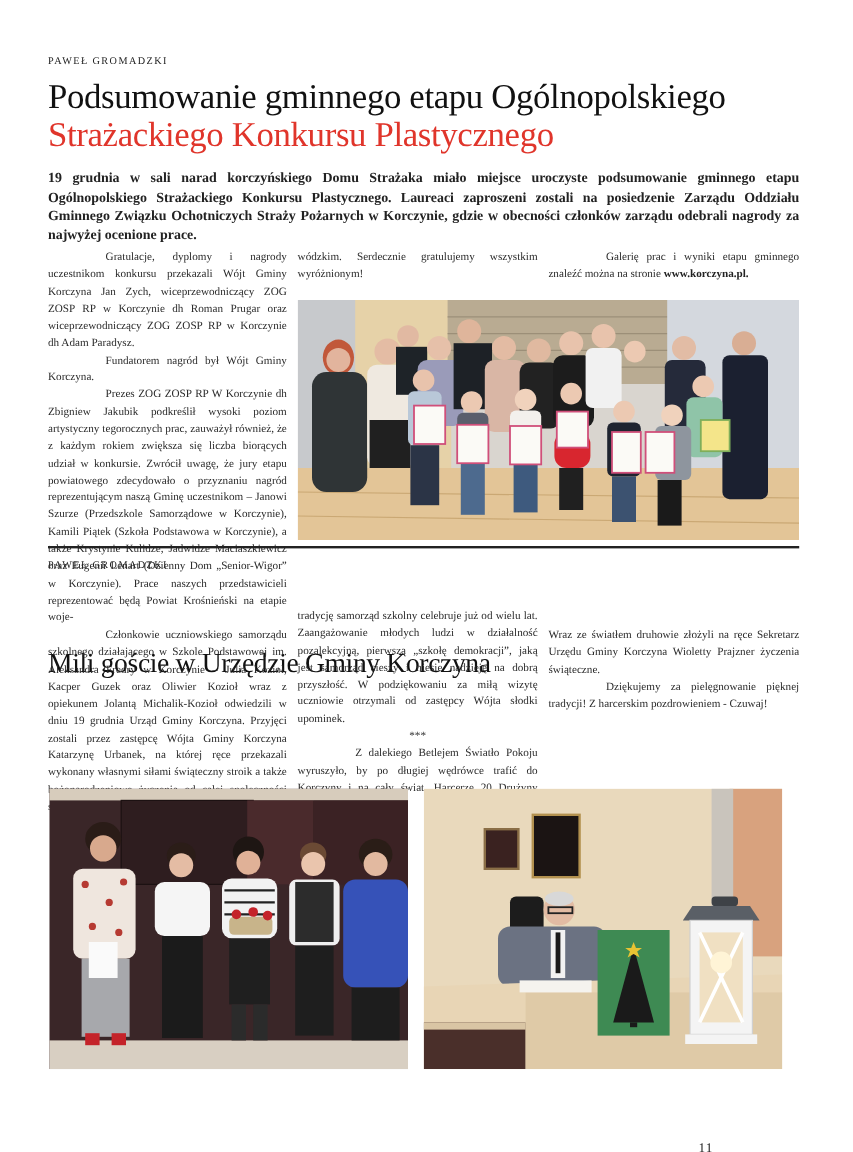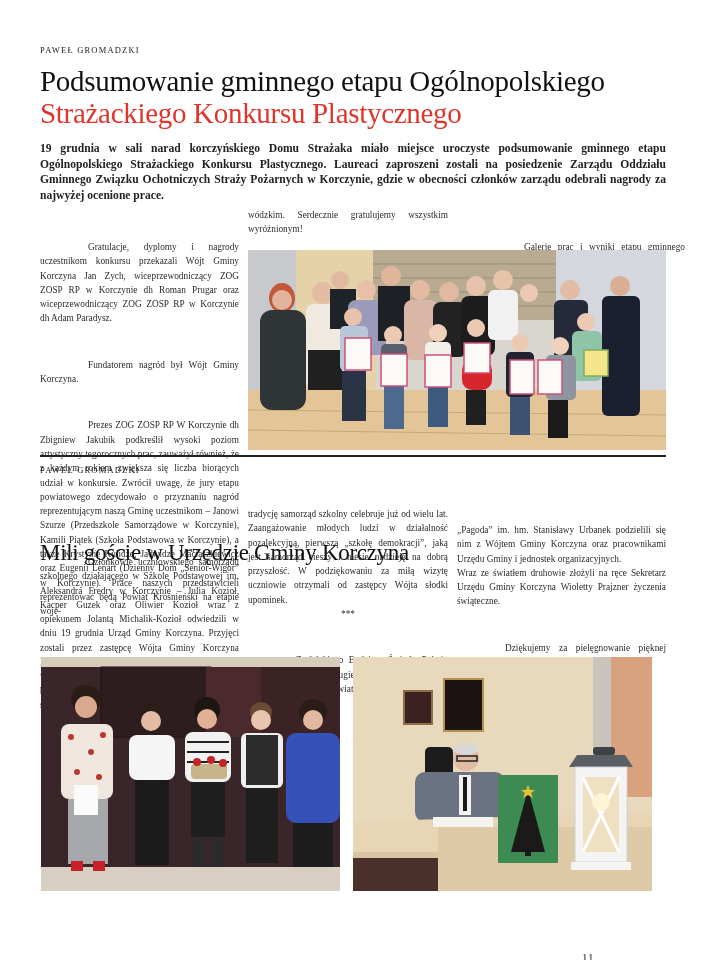--- a/index.html
+++ b/index.html
@@ -11,7 +11,7 @@
     .lead { font-family: "Liberation Serif", serif; font-weight: bold; font-size: 11.6px; line-height: 15.6px; text-align: justify; color: #222; }
     .col { font-family: "Liberation Serif", serif; font-size: 9.3px; line-height: 14.3px; text-align: justify; color: #2a2a2a; hyphens: manual; }
     .col p { margin: 0; }
-    .col p.ind { text-indent: 48px; margin-top: 32px; }
+    .col p.ind { text-indent: 48px; }
     .col p.center { text-align: center; }
     .col b { color: #222; }
     .rule { background: #222; height: 1.5px; }

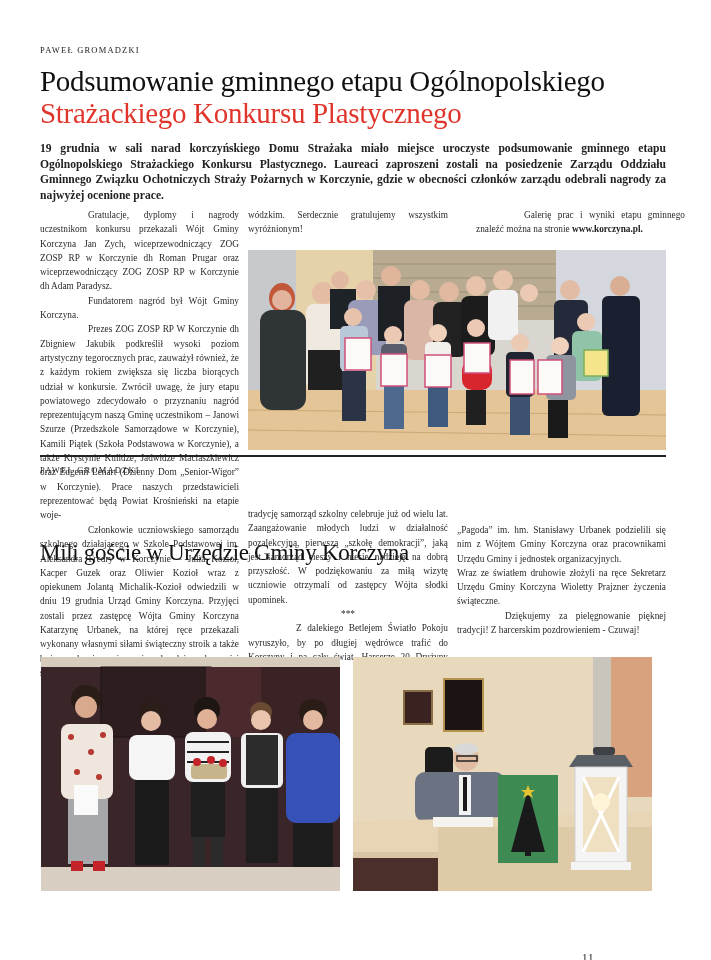--- a/index.html
+++ b/index.html
@@ -37,7 +37,7 @@
   <p>wódzkim. Serdecznie gratulujemy wszystkim wyróżnionym!</p>
 </div>
 
-<div class="abs col" style="left:476px; top:208px; width:209px;">
+<div class="abs col" style="left:457px; top:208px; width:209px;">
   <p class="ind"><span>Galerię prac i wyniki etapu gminnego znaleźć można na stronie </span><b>www.korczyna.pl.</b></p>
 </div>
 

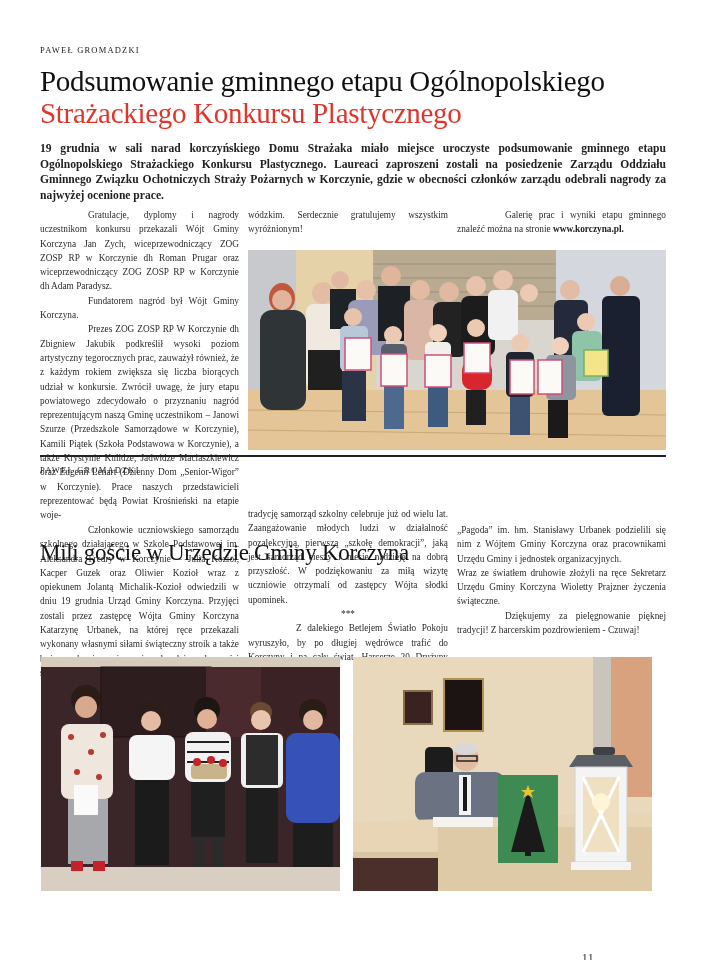--- a/index.html
+++ b/index.html
@@ -134,7 +134,6 @@
 </div>
 
 <div class="abs col" style="left:457px; top:523px; width:209px;">
-  <p>„Pagoda” im. hm. Stanisławy Urbanek podzielili się nim z Wójtem Gminy Korczyna oraz pracownikami Urzędu Gminy i jednostek organizacyjnych.</p>
   <p>Wraz ze światłem druhowie złożyli na ręce Sekretarz Urzędu Gminy Korczyna Wioletty Prajzner życzenia świąteczne.</p>
   <p class="ind">Dziękujemy za pielęgnowanie pięknej tradycji! Z harcerskim pozdrowieniem - Czuwaj!</p>
 </div>

